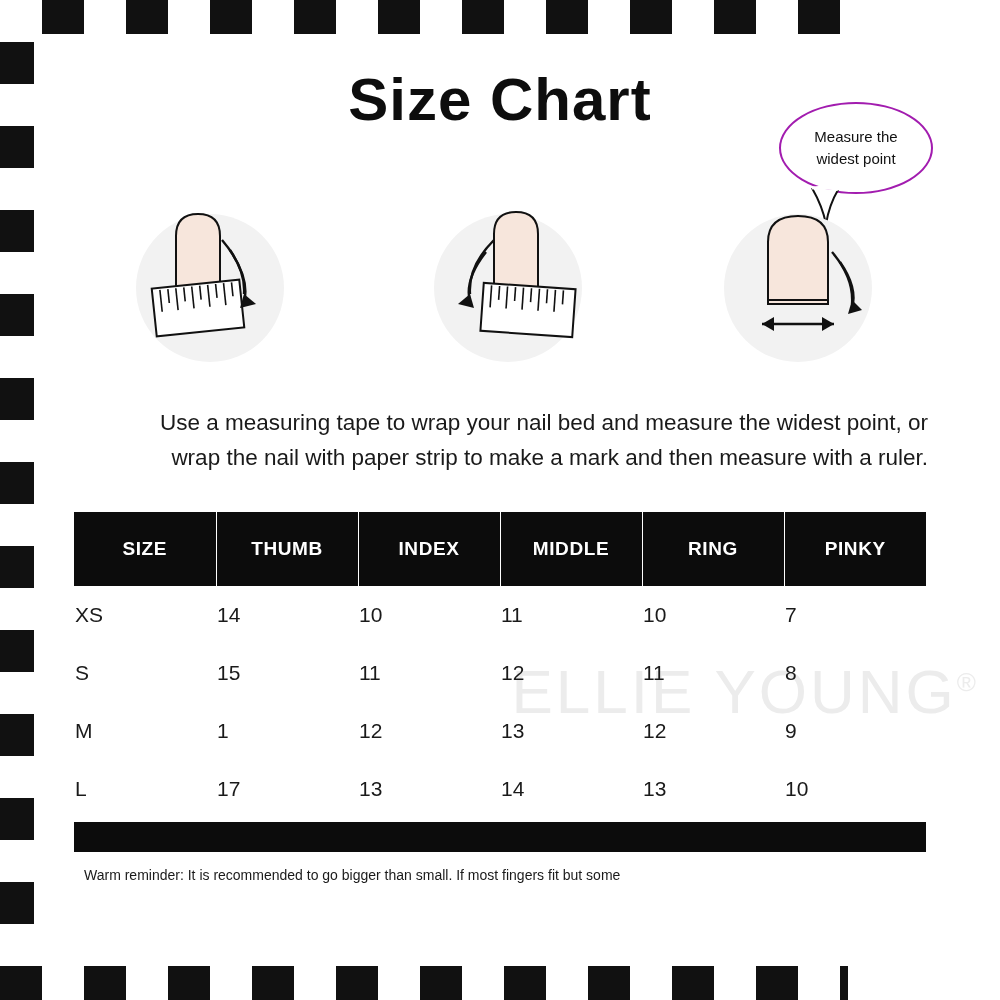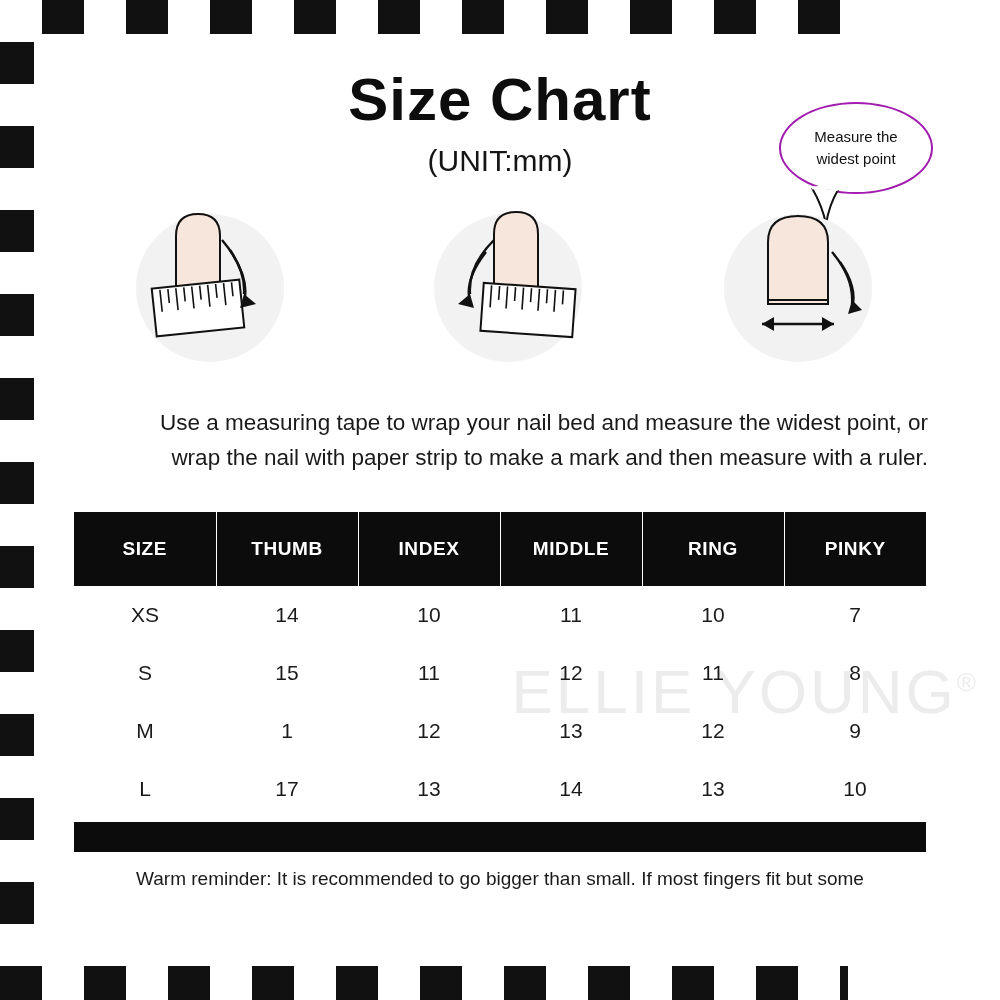--- a/index.html
+++ b/index.html
@@ -209,7 +209,6 @@
   <div class="card">
 
     <div class="title">Size Chart</div>
-    <div class="subtitle">(UNIT:mm)</div>
 
     <div class="bubble">
       <span>Measure the</span>

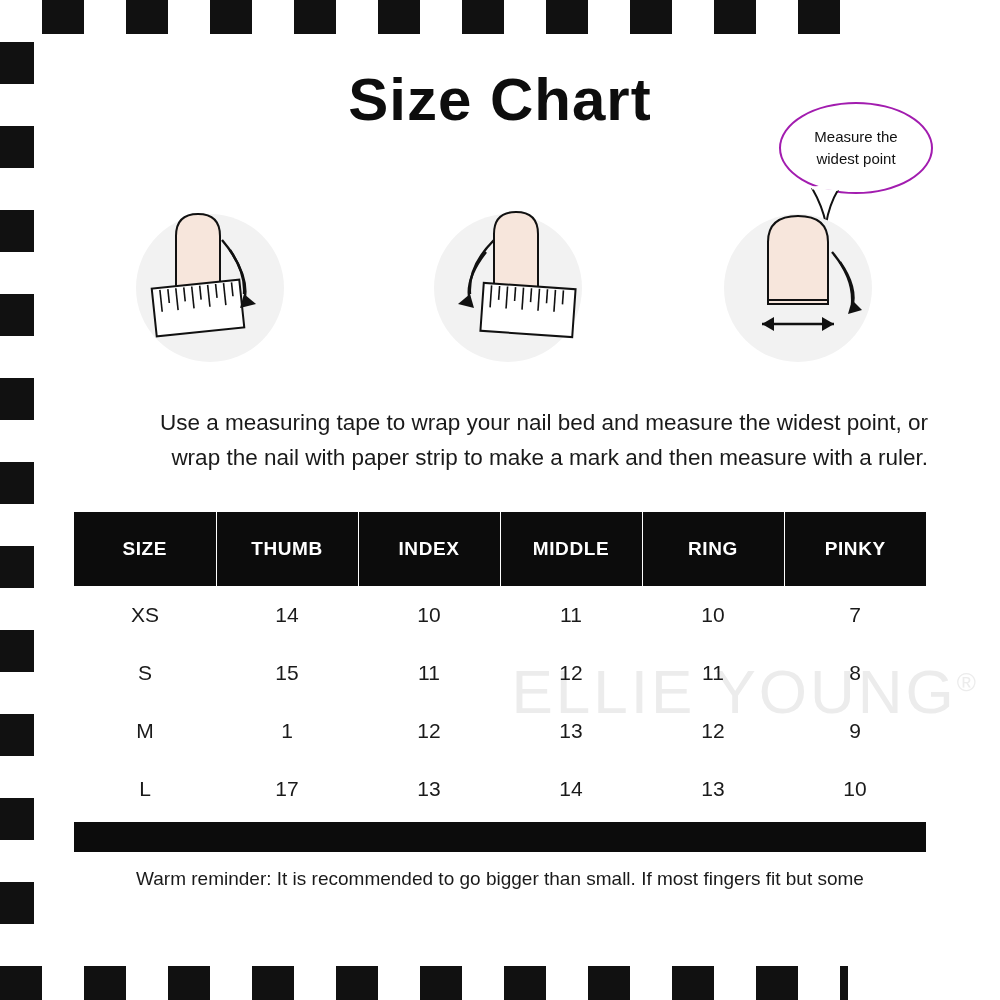--- a/index.html
+++ b/index.html
@@ -152,7 +152,7 @@
   table.size-table thead th:last-child { border-right: none; }
   table.size-table tbody td {
     height: 56px;
-    text-align: center;
+    text-align: left;
     font-size: 21px;
     color: #1a1a1a;
     background: transparent;

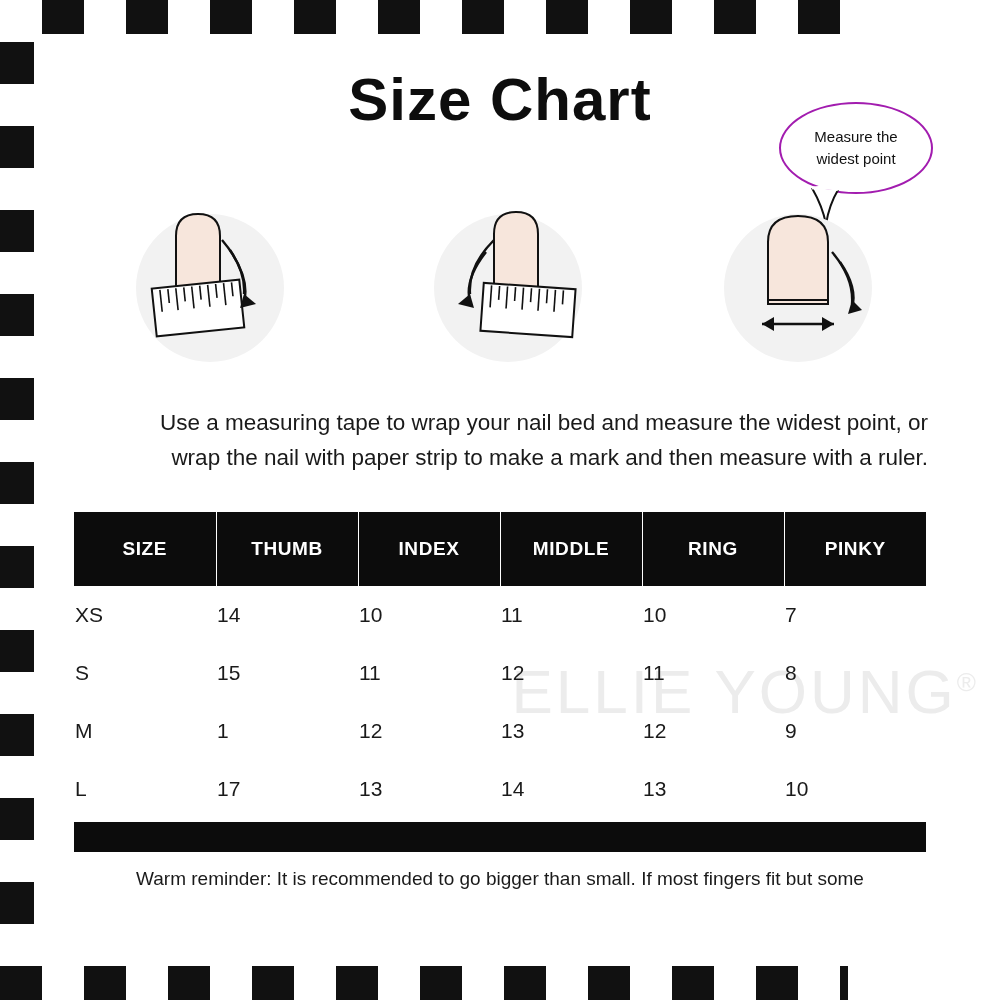--- a/index.html
+++ b/index.html
@@ -193,8 +193,8 @@
     left: 50px;
     top: 830px;
     width: 832px;
-    text-align: center;
-    font-size: 19px;
+    text-align: left;
+    font-size: 14px;
     line-height: 1.6;
     color: #1a1a1a;
   }

